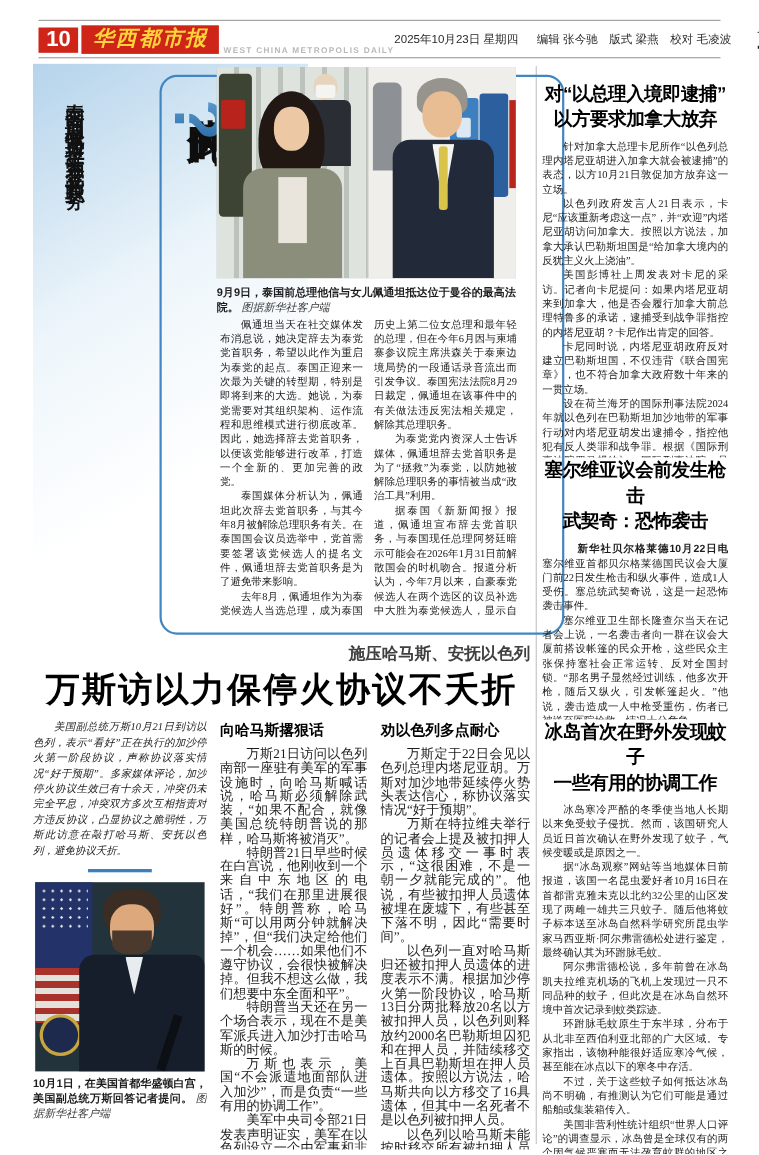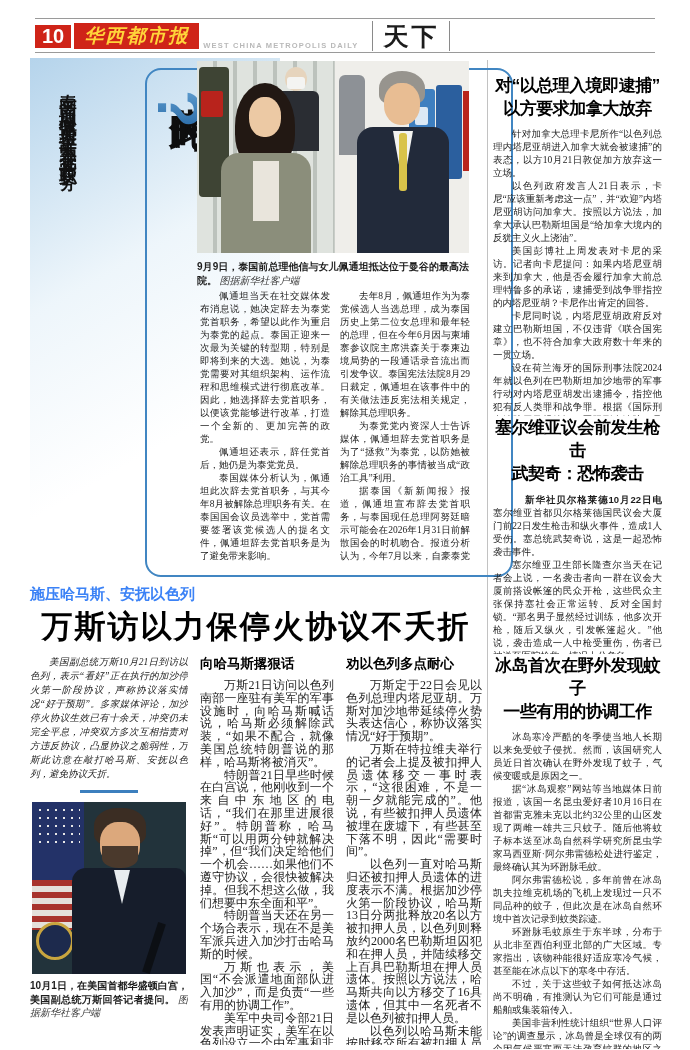--- a/index.html
+++ b/index.html
@@ -118,6 +118,10 @@
     <div class="pagenum">10</div>
     <div class="logo">华西都市报</div>
     <div class="logo-en">WEST CHINA METROPOLIS DAILY</div>
+    <div class="head-info">
+      <span>2025年10月23日 星期四</span>
+      <span class="staff">编辑 张今驰　版式 梁燕　校对 毛凌波</span>
+    </div>
     <div class="vbar"></div>
     <div class="section-name">天下</div>
     <div class="vbar" style="margin:0 0 0 10px;"></div>

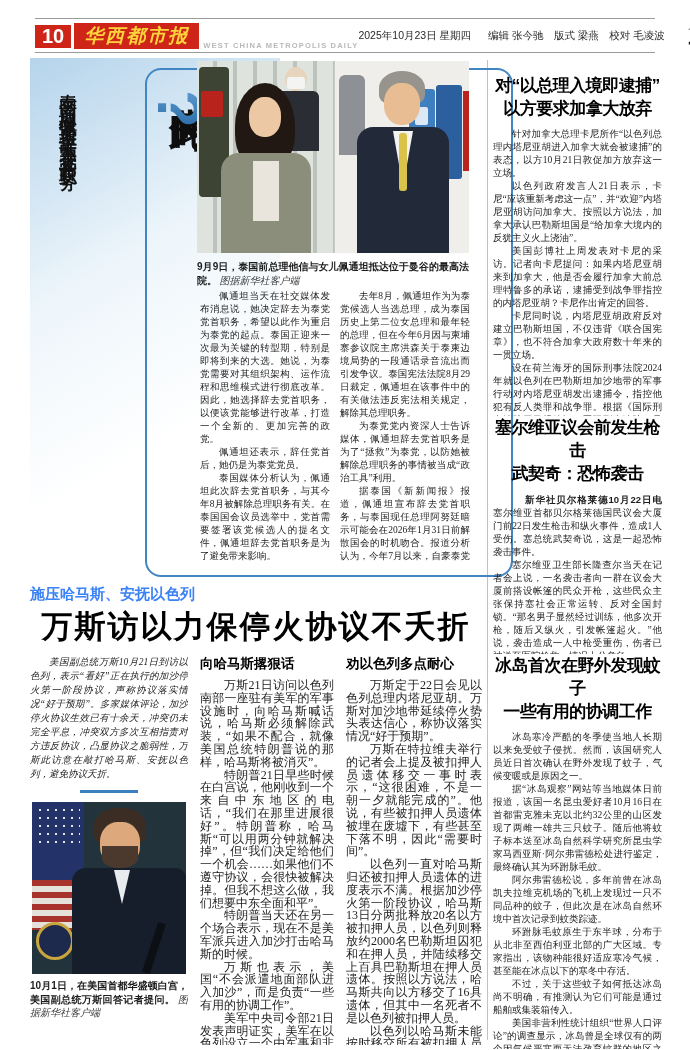--- a/index.html
+++ b/index.html
@@ -177,7 +177,6 @@
 
     <div class="feat-body">
       <p class="para">佩通坦当天在社交媒体发布消息说，她决定辞去为泰党党首职务，希望以此作为重启为泰党的起点。泰国正迎来一次最为关键的转型期，特别是即将到来的大选。她说，为泰党需要对其组织架构、运作流程和思维模式进行彻底改革。因此，她选择辞去党首职务，以便该党能够进行改革，打造一个全新的、更加完善的政党。</p>
-      <p class="para">佩通坦还表示，辞任党首后，她仍是为泰党党员。</p>
       <p class="para">泰国媒体分析认为，佩通坦此次辞去党首职务，与其今年8月被解除总理职务有关。在泰国国会议员选举中，党首需要签署该党候选人的提名文件，佩通坦辞去党首职务是为了避免带来影响。</p>
       <p class="para">去年8月，佩通坦作为为泰党候选人当选总理，成为泰国历史上第二位女总理和最年轻的总理，但在今年6月因与柬埔寨参议院主席洪森关于泰柬边境局势的一段通话录音流出而引发争议。泰国宪法法院8月29日裁定，佩通坦在该事件中的有关做法违反宪法相关规定，解除其总理职务。</p>
       <p class="para">为泰党党内资深人士告诉媒体，佩通坦辞去党首职务是为了“拯救”为泰党，以防她被解除总理职务的事情被当成“政治工具”利用。</p>

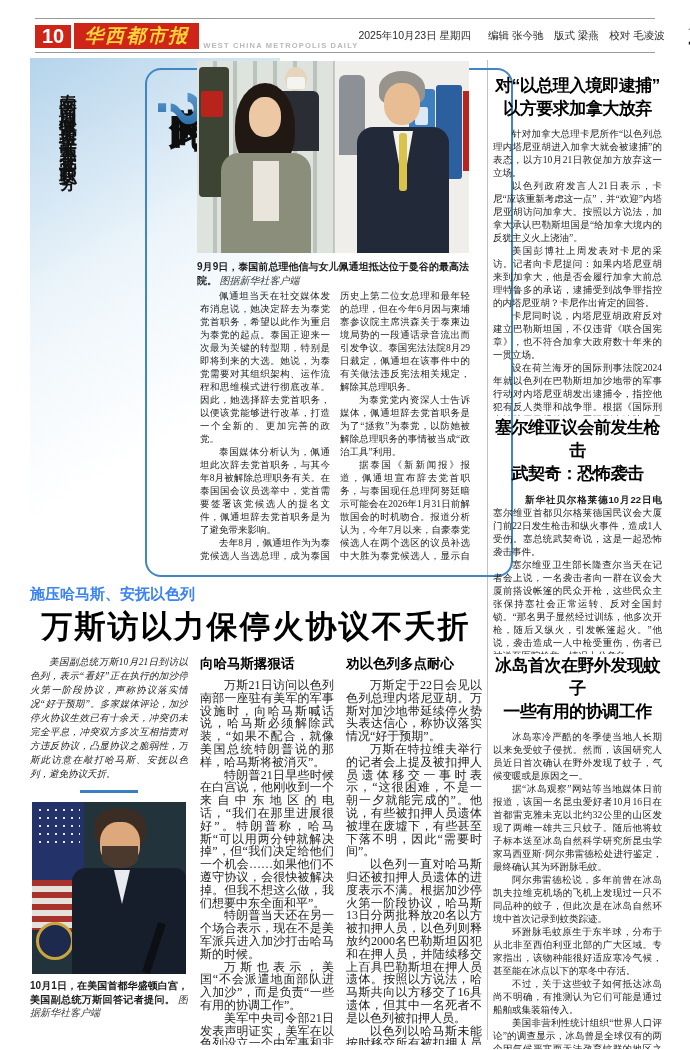--- a/index.html
+++ b/index.html
@@ -82,7 +82,7 @@
 
   
   .vance { position:absolute; left:30px; top:585px; width:452px; height:460px; }
-  .kicker { text-align:left; font-family:"Liberation Sans",sans-serif; font-weight:bold; font-size:15px; color:#3b82f6; }
+  .kicker { text-align:right; font-family:"Liberation Sans",sans-serif; font-weight:bold; font-size:15px; color:#404040; }
   .headline { text-align:center; font-family:"Liberation Sans",sans-serif; font-weight:bold; font-size:31px; letter-spacing:2px; color:#000; margin-top:2px; white-space:nowrap; }
   .v-cols { position:absolute; left:0; top:70px; width:452px; height:390px; }
   .v-col1 { position:absolute; left:0; top:0; width:158px; height:390px; overflow:hidden; }

